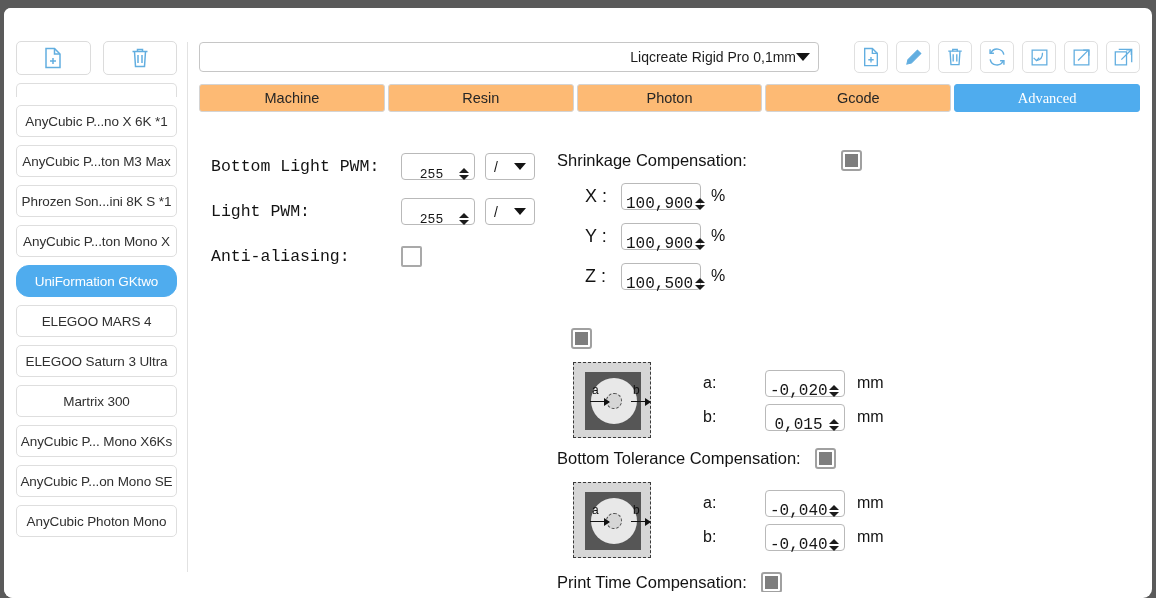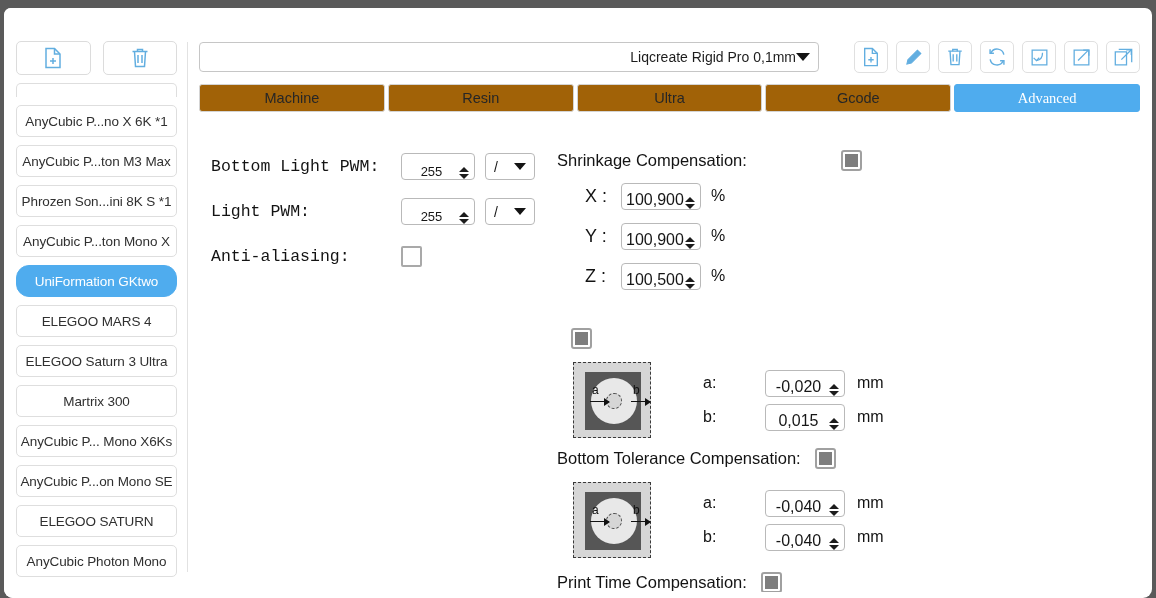--- a/index.html
+++ b/index.html
@@ -144,7 +144,7 @@
     height: 28px;
     border: 1px solid #d4d4d4;
     border-radius: 3px;
-    background: #a16207;
+    background: #fdba74;
     color: #262626;
     font-size: 14.5px;
     display: flex; align-items: center; justify-content: center;

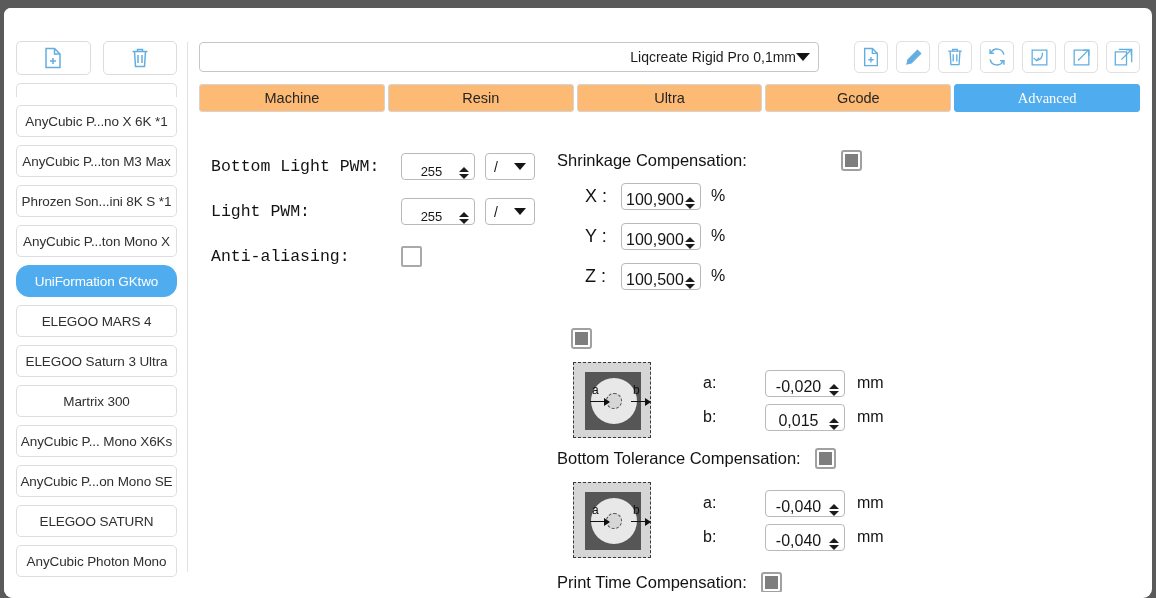--- a/index.html
+++ b/index.html
@@ -470,7 +470,7 @@
     <div id="tabs">
           <div class="tab">Machine</div>
           <div class="tab">Resin</div>
-          <div class="tab">Ultra</div>
+          <div class="tab">Photon</div>
           <div class="tab">Gcode</div>
           <div class="tab active">Advanced</div>
         </div>

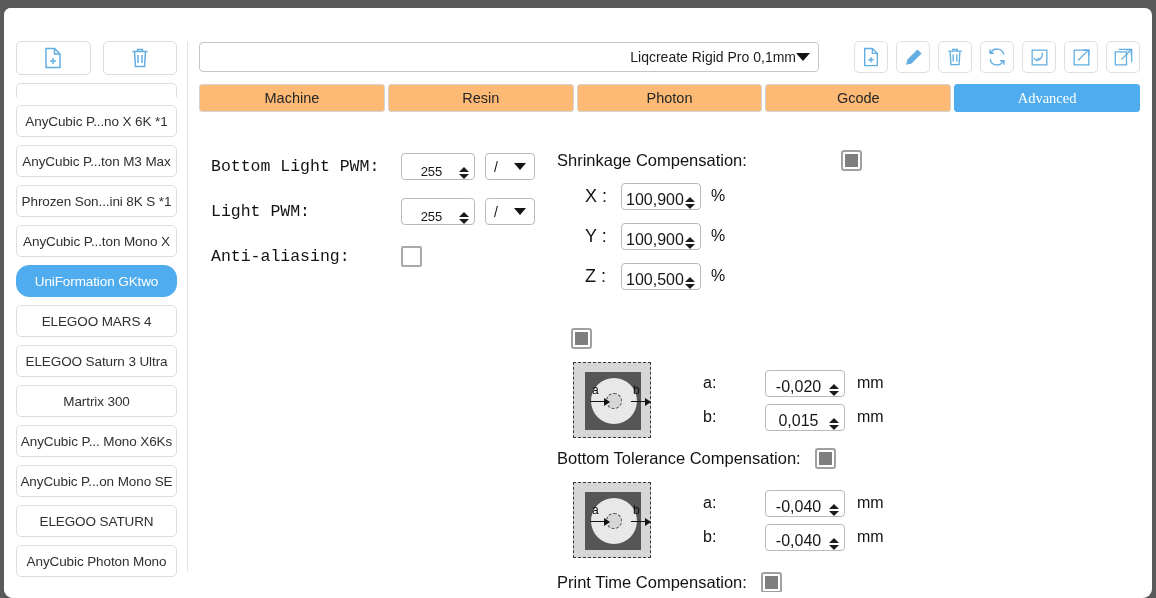--- a/index.html
+++ b/index.html
@@ -181,9 +181,10 @@
     border: 1px solid #b9b9b9;
     border-radius: 4px;
     background: #fff;
-    display: flex; align-items: flex-end;
+    display: flex; align-items: center;
     padding: 15px 4px 0 0;
     cursor: text;
+    font-family: Liberation Mono, monospace;
   }
   .spin.wide { width: 80px; }
   .spin-value {

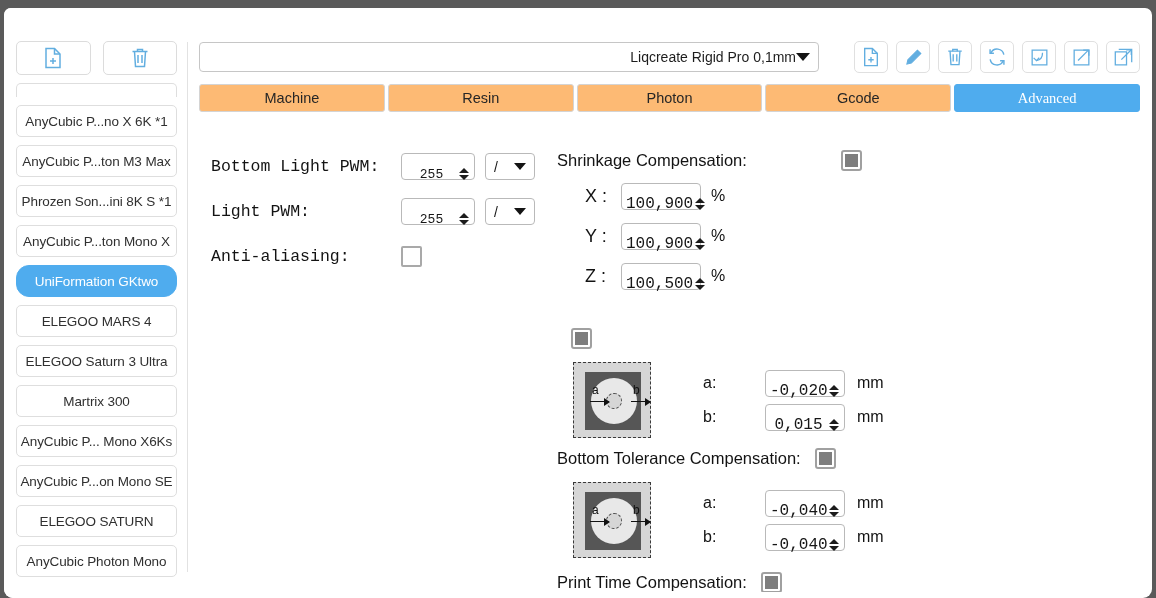--- a/index.html
+++ b/index.html
@@ -401,7 +401,6 @@
           <div class="machine-item">Martrix 300</div>
           <div class="machine-item">AnyCubic P... Mono X6Ks</div>
           <div class="machine-item">AnyCubic P...on Mono SE</div>
-          <div class="machine-item">ELEGOO SATURN</div>
           <div class="machine-item">AnyCubic Photon Mono</div>
         </div>
     <div id="sidebar-divider"></div>

